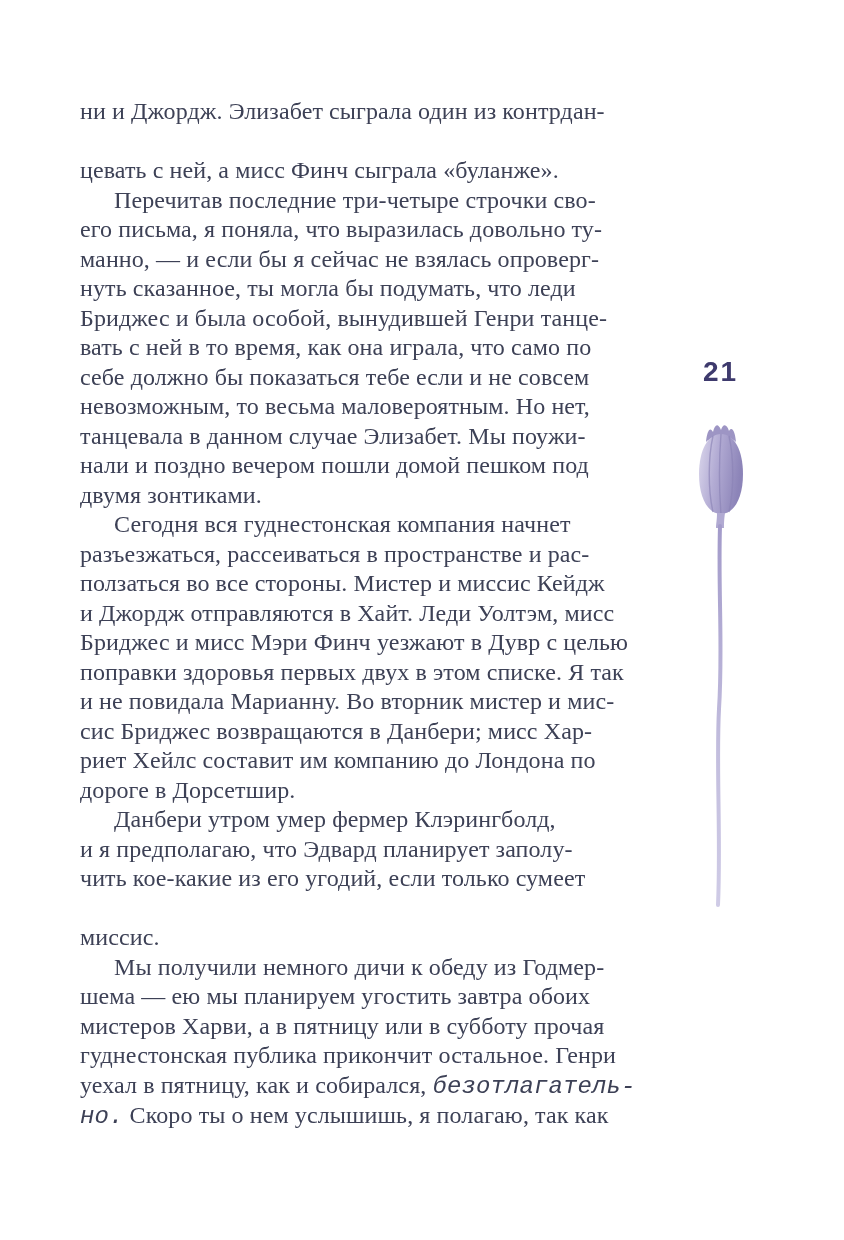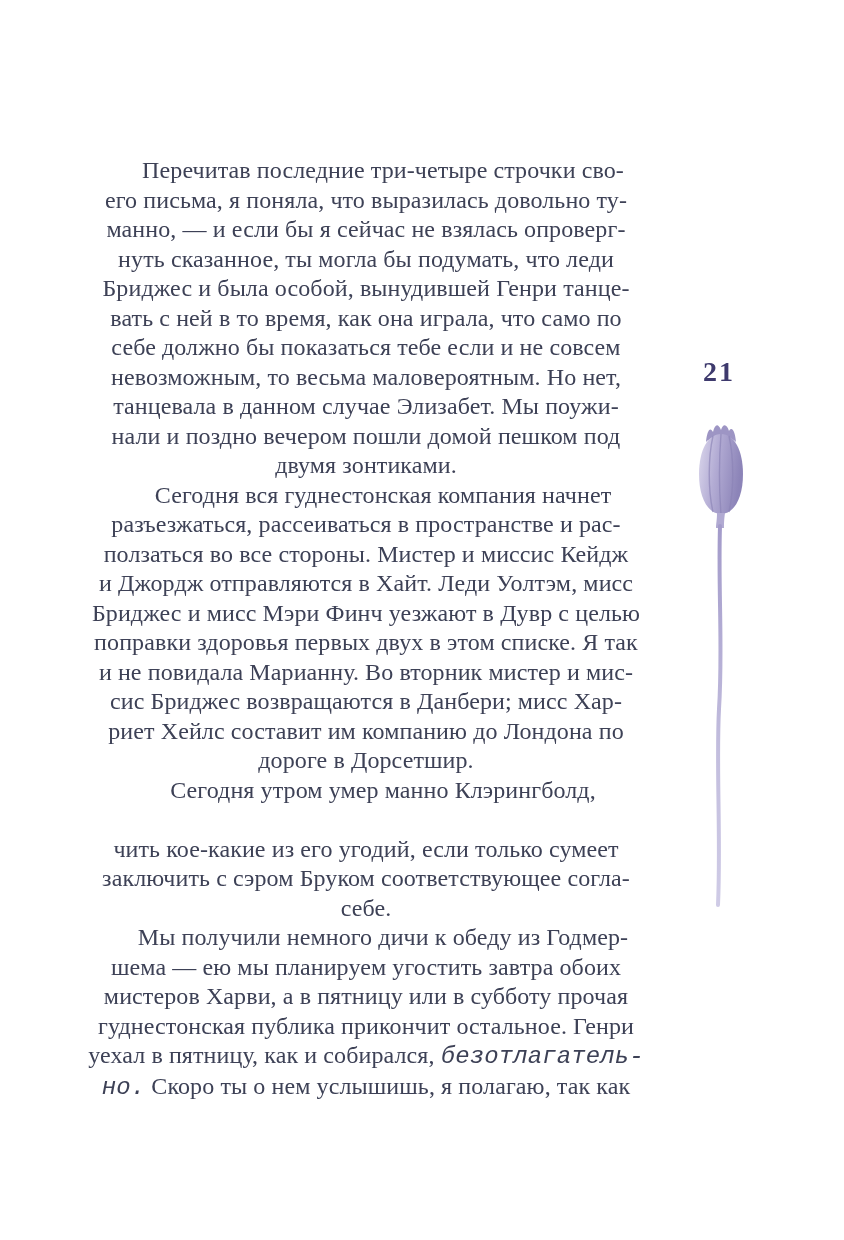--- a/index.html
+++ b/index.html
@@ -48,7 +48,7 @@
 <div class="book-page">
 
   <main class="text-block" style="color: rgb(61, 65, 86);">
-      <p class="para"><br><br></p>
+      <p class="para"><span>ни и Джордж. Элизабет сыграла один из контрдан-</span><br><br></p>
       <p class="para indent"><span>Перечитав последние три-четыре строчки сво-</span><br><span>его письма, я поняла, что выразилась довольно ту-</span><br><span>манно, — и если бы я сейчас не взялась опроверг-</span><br><span>нуть сказанное, ты могла бы подумать, что леди</span><br><span>Бриджес и была особой, вынудившей Генри танце-</span><br><span>вать с ней в то время, как она играла, что само по</span><br><span>себе должно бы показаться тебе если и не совсем</span><br><span>невозможным, то весьма маловероятным. Но нет,</span><br><span>танцевала в данном случае Элизабет. Мы поужи-</span><br><span>нали и поздно вечером пошли домой пешком под</span><br><span>двумя зонтиками.</span></p>
       <p class="para indent"><span>Сегодня вся гуднестонская компания начнет</span><br><span>разъезжаться, рассеиваться в пространстве и рас-</span><br><span>ползаться во все стороны. Мистер и миссис Кейдж</span><br><span>и Джордж отправляются в Хайт. Леди Уолтэм, мисс</span><br><span>Бриджес и мисс Мэри Финч уезжают в Дувр с целью</span><br><span>поправки здоровья первых двух в этом списке. Я так</span><br><span>и не повидала Марианну. Во вторник мистер и мис-</span><br><span>сис Бриджес возвращаются в Данбери; мисс Хар-</span><br><span>риет Хейлс составит им компанию до Лондона по</span><br><span>дороге в Дорсетшир.</span></p>
       <p class="para indent"><span>Сегодня утром умер манно Клэрингболд,</span><br><br><span>чить кое-какие из его угодий, если только сумеет</span><br><span>заключить с сэром Бруком соответствующее согла-</span><br><span>себе.</span></p>

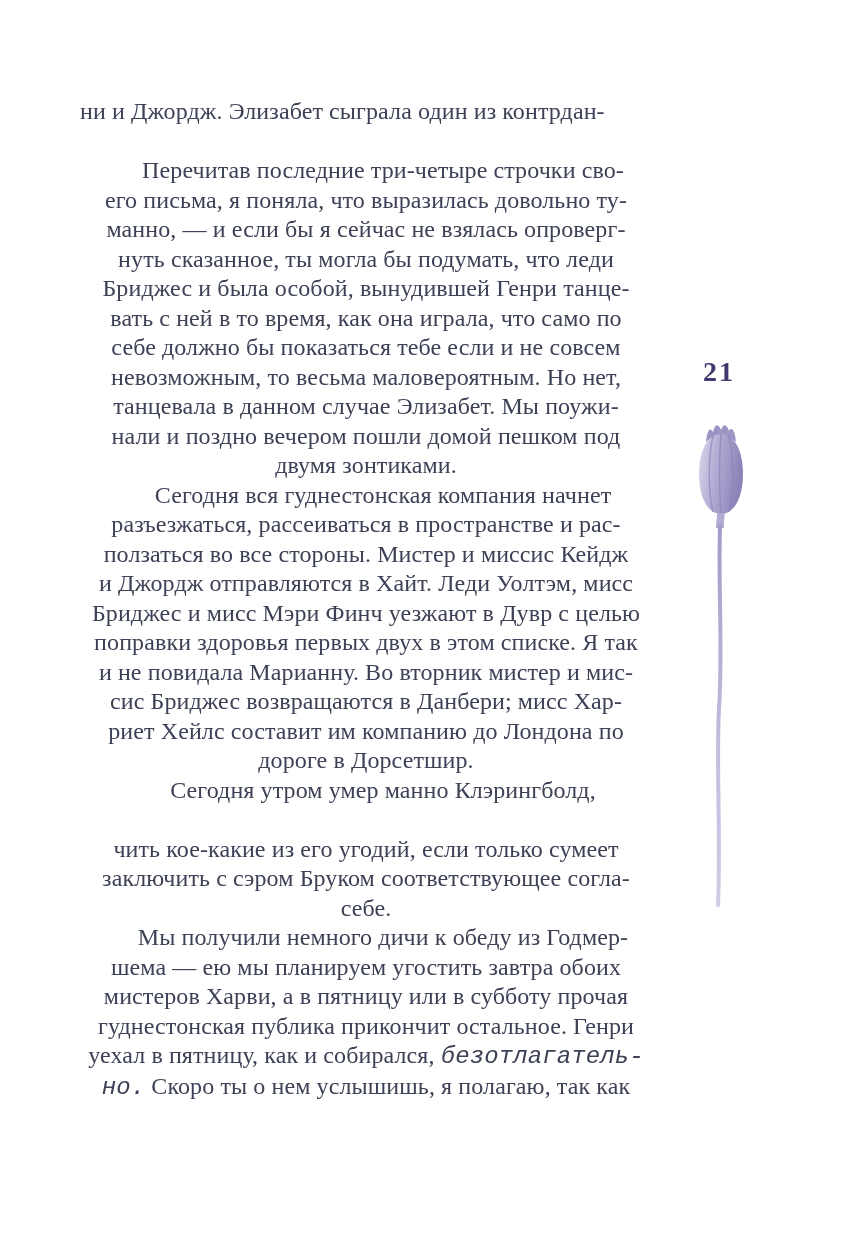--- a/index.html
+++ b/index.html
@@ -48,7 +48,7 @@
 <div class="book-page">
 
   <main class="text-block" style="color: rgb(61, 65, 86);">
-      <p class="para"><span>ни и Джордж. Элизабет сыграла один из контрдан-</span><br><br></p>
+      <p class="para"><span>ни и Джордж. Элизабет сыграла один из контрдан-</span><br><br><span>цевать с ней, а мисс Финч сыграла «буланже».</span></p>
       <p class="para indent"><span>Перечитав последние три-четыре строчки сво-</span><br><span>его письма, я поняла, что выразилась довольно ту-</span><br><span>манно, — и если бы я сейчас не взялась опроверг-</span><br><span>нуть сказанное, ты могла бы подумать, что леди</span><br><span>Бриджес и была особой, вынудившей Генри танце-</span><br><span>вать с ней в то время, как она играла, что само по</span><br><span>себе должно бы показаться тебе если и не совсем</span><br><span>невозможным, то весьма маловероятным. Но нет,</span><br><span>танцевала в данном случае Элизабет. Мы поужи-</span><br><span>нали и поздно вечером пошли домой пешком под</span><br><span>двумя зонтиками.</span></p>
       <p class="para indent"><span>Сегодня вся гуднестонская компания начнет</span><br><span>разъезжаться, рассеиваться в пространстве и рас-</span><br><span>ползаться во все стороны. Мистер и миссис Кейдж</span><br><span>и Джордж отправляются в Хайт. Леди Уолтэм, мисс</span><br><span>Бриджес и мисс Мэри Финч уезжают в Дувр с целью</span><br><span>поправки здоровья первых двух в этом списке. Я так</span><br><span>и не повидала Марианну. Во вторник мистер и мис-</span><br><span>сис Бриджес возвращаются в Данбери; мисс Хар-</span><br><span>риет Хейлс составит им компанию до Лондона по</span><br><span>дороге в Дорсетшир.</span></p>
       <p class="para indent"><span>Сегодня утром умер манно Клэрингболд,</span><br><br><span>чить кое-какие из его угодий, если только сумеет</span><br><span>заключить с сэром Бруком соответствующее согла-</span><br><span>себе.</span></p>

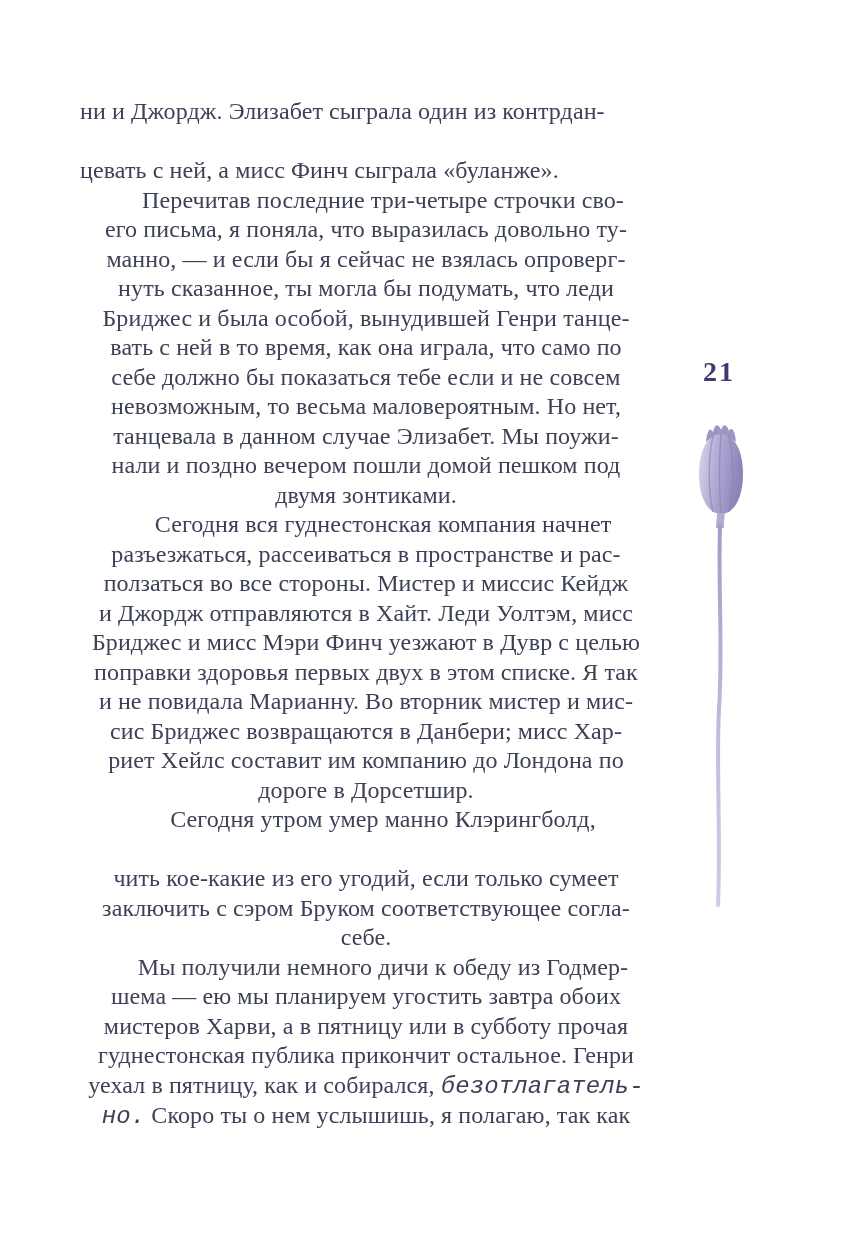--- a/index.html
+++ b/index.html
@@ -24,7 +24,7 @@
     letter-spacing: 0.1px;
   }
   .para { margin: 0; }
-  .para.indent { text-indent: 34px; text-align: center; }
+  .para.indent { text-indent: 34px; }
   .italic { font-style: italic; font-family: Liberation Mono, monospace; }
   .page-number {
     position: absolute;

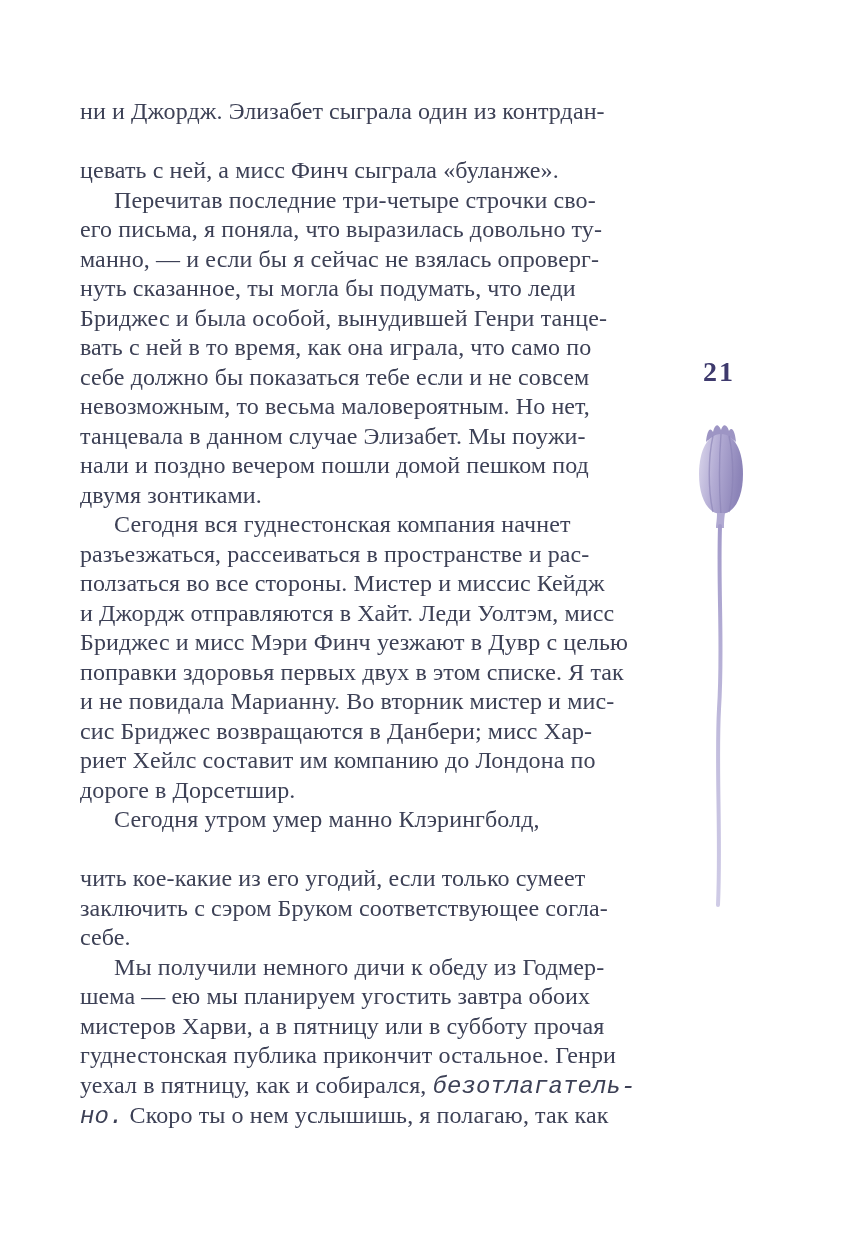--- a/index.html
+++ b/index.html
@@ -30,7 +30,7 @@
     position: absolute;
     left: 703px;
     top: 356px;
-    font-family: Liberation Serif, serif;
+    font-family: Liberation Sans, sans-serif;
     font-size: 28px;
     font-weight: bold;
     color: #3e3a6d;

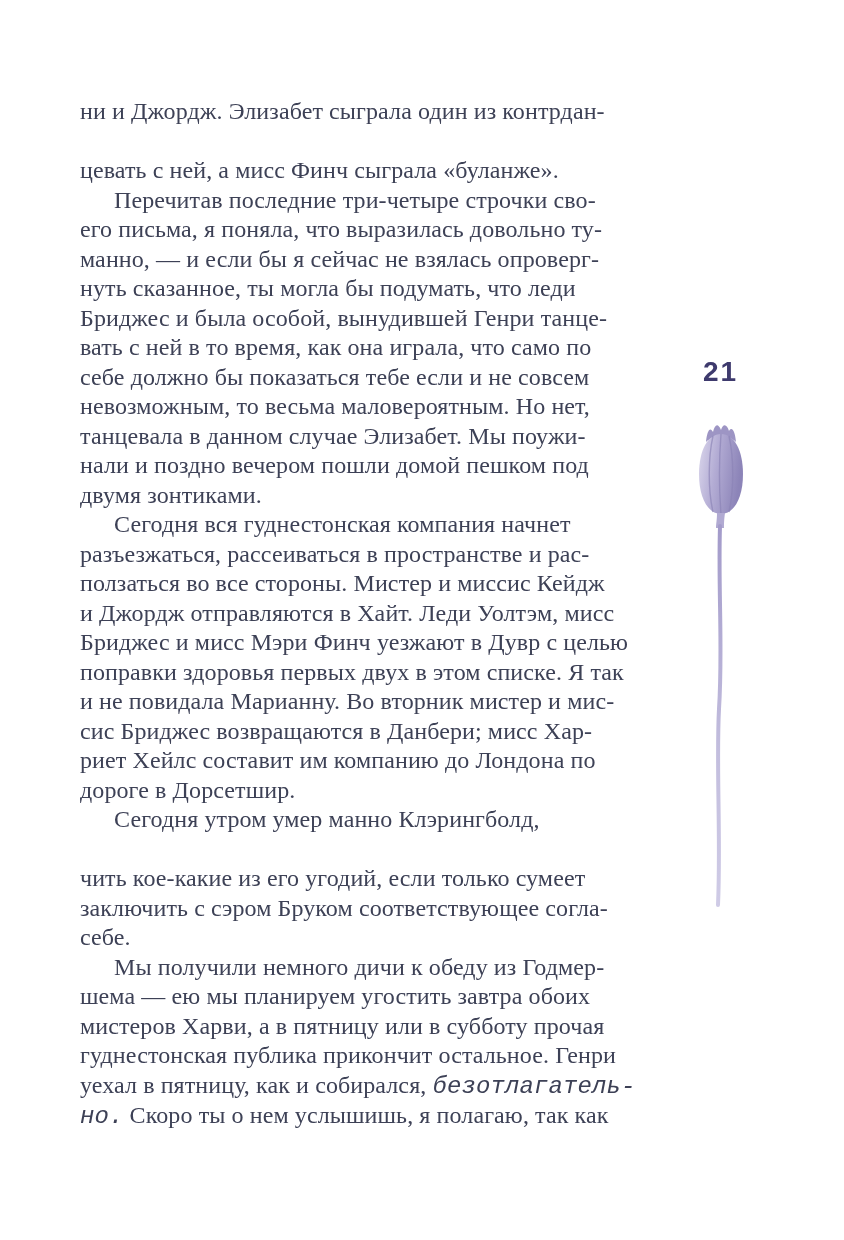--- a/index.html
+++ b/index.html
@@ -51,7 +51,7 @@
       <p class="para"><span>ни и Джордж. Элизабет сыграла один из контрдан-</span><br><br><span>цевать с ней, а мисс Финч сыграла «буланже».</span></p>
       <p class="para indent"><span>Перечитав последние три-четыре строчки сво-</span><br><span>его письма, я поняла, что выразилась довольно ту-</span><br><span>манно, — и если бы я сейчас не взялась опроверг-</span><br><span>нуть сказанное, ты могла бы подумать, что леди</span><br><span>Бриджес и была особой, вынудившей Генри танце-</span><br><span>вать с ней в то время, как она играла, что само по</span><br><span>себе должно бы показаться тебе если и не совсем</span><br><span>невозможным, то весьма маловероятным. Но нет,</span><br><span>танцевала в данном случае Элизабет. Мы поужи-</span><br><span>нали и поздно вечером пошли домой пешком под</span><br><span>двумя зонтиками.</span></p>
       <p class="para indent"><span>Сегодня вся гуднестонская компания начнет</span><br><span>разъезжаться, рассеиваться в пространстве и рас-</span><br><span>ползаться во все стороны. Мистер и миссис Кейдж</span><br><span>и Джордж отправляются в Хайт. Леди Уолтэм, мисс</span><br><span>Бриджес и мисс Мэри Финч уезжают в Дувр с целью</span><br><span>поправки здоровья первых двух в этом списке. Я так</span><br><span>и не повидала Марианну. Во вторник мистер и мис-</span><br><span>сис Бриджес возвращаются в Данбери; мисс Хар-</span><br><span>риет Хейлс составит им компанию до Лондона по</span><br><span>дороге в Дорсетшир.</span></p>
-      <p class="para indent"><span>Сегодня утром умер манно Клэрингболд,</span><br><br><span>чить кое-какие из его угодий, если только сумеет</span><br><span>заключить с сэром Бруком соответствующее согла-</span><br><span>себе.</span></p>
+      <p class="para indent"><span>Данбери утром умер фермер Клэрингболд,</span><br><br><span>чить кое-какие из его угодий, если только сумеет</span><br><span>заключить с сэром Бруком соответствующее согла-</span><br><span>себе.</span></p>
       <p class="para indent"><span>Мы получили немного дичи к обеду из Годмер-</span><br><span>шема — ею мы планируем угостить завтра обоих</span><br><span>мистеров Харви, а в пятницу или в субботу прочая</span><br><span>гуднестонская публика прикончит остальное. Генри</span><br><span>уехал в пятницу, как и собирался, </span><span class="italic">безотлагатель-</span><br><span class="italic">но.</span><span> Скоро ты о нем услышишь, я полагаю, так как</span></p>
     </main>
 

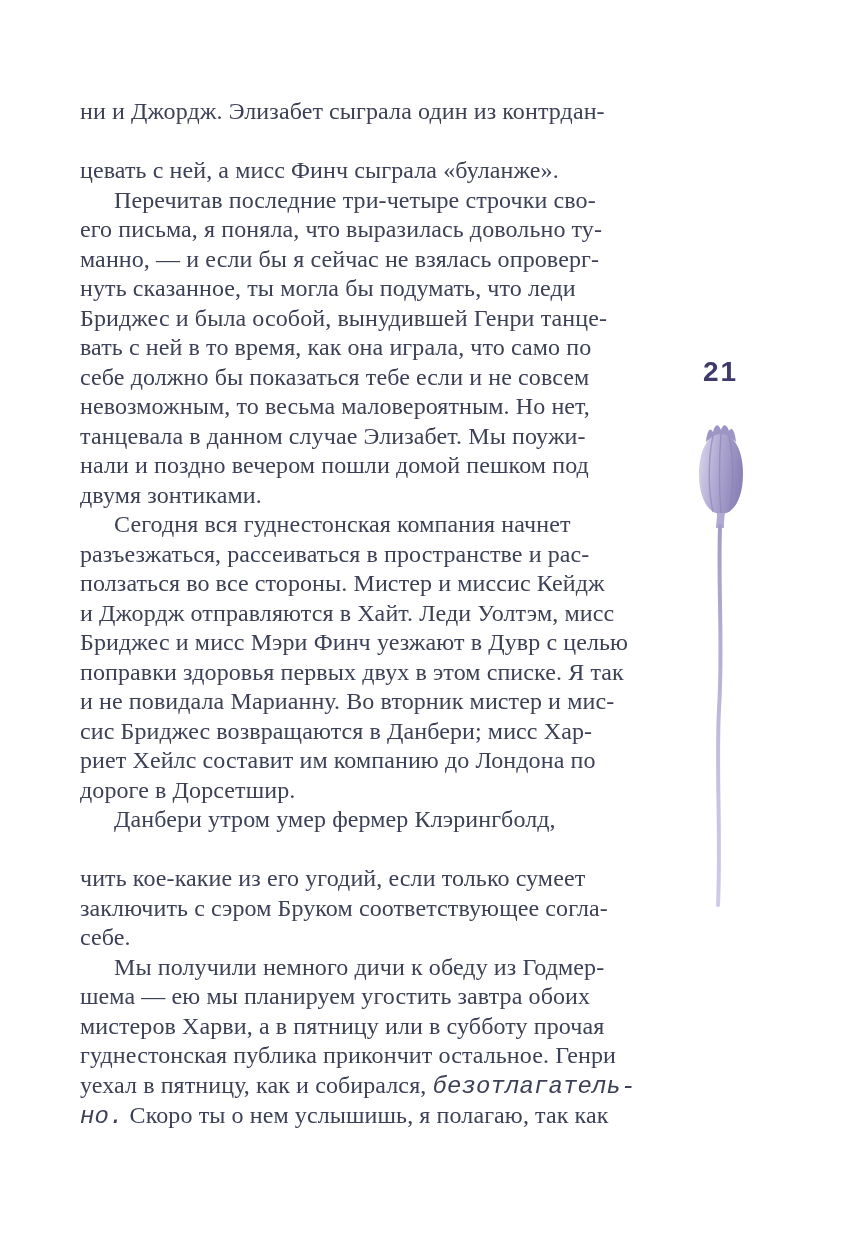--- a/index.html
+++ b/index.html
@@ -51,7 +51,7 @@
       <p class="para"><span>ни и Джордж. Элизабет сыграла один из контрдан-</span><br><br><span>цевать с ней, а мисс Финч сыграла «буланже».</span></p>
       <p class="para indent"><span>Перечитав последние три-четыре строчки сво-</span><br><span>его письма, я поняла, что выразилась довольно ту-</span><br><span>манно, — и если бы я сейчас не взялась опроверг-</span><br><span>нуть сказанное, ты могла бы подумать, что леди</span><br><span>Бриджес и была особой, вынудившей Генри танце-</span><br><span>вать с ней в то время, как она играла, что само по</span><br><span>себе должно бы показаться тебе если и не совсем</span><br><span>невозможным, то весьма маловероятным. Но нет,</span><br><span>танцевала в данном случае Элизабет. Мы поужи-</span><br><span>нали и поздно вечером пошли домой пешком под</span><br><span>двумя зонтиками.</span></p>
       <p class="para indent"><span>Сегодня вся гуднестонская компания начнет</span><br><span>разъезжаться, рассеиваться в пространстве и рас-</span><br><span>ползаться во все стороны. Мистер и миссис Кейдж</span><br><span>и Джордж отправляются в Хайт. Леди Уолтэм, мисс</span><br><span>Бриджес и мисс Мэри Финч уезжают в Дувр с целью</span><br><span>поправки здоровья первых двух в этом списке. Я так</span><br><span>и не повидала Марианну. Во вторник мистер и мис-</span><br><span>сис Бриджес возвращаются в Данбери; мисс Хар-</span><br><span>риет Хейлс составит им компанию до Лондона по</span><br><span>дороге в Дорсетшир.</span></p>
-      <p class="para indent"><span>Данбери утром умер фермер Клэрингболд,</span><br><br><span>чить кое-какие из его угодий, если только сумеет</span><br><span>заключить с сэром Бруком соответствующее согла-</span><br><span>себе.</span></p>
+      <p class="para indent"><span>Данбери утром умер фермер Клэрингболд,</span><br><span>и я предполагаю, что Эдвард планирует заполу-</span><br><span>чить кое-какие из его угодий, если только сумеет</span><br><span>заключить с сэром Бруком соответствующее согла-</span><br><span>себе.</span></p>
       <p class="para indent"><span>Мы получили немного дичи к обеду из Годмер-</span><br><span>шема — ею мы планируем угостить завтра обоих</span><br><span>мистеров Харви, а в пятницу или в субботу прочая</span><br><span>гуднестонская публика прикончит остальное. Генри</span><br><span>уехал в пятницу, как и собирался, </span><span class="italic">безотлагатель-</span><br><span class="italic">но.</span><span> Скоро ты о нем услышишь, я полагаю, так как</span></p>
     </main>
 

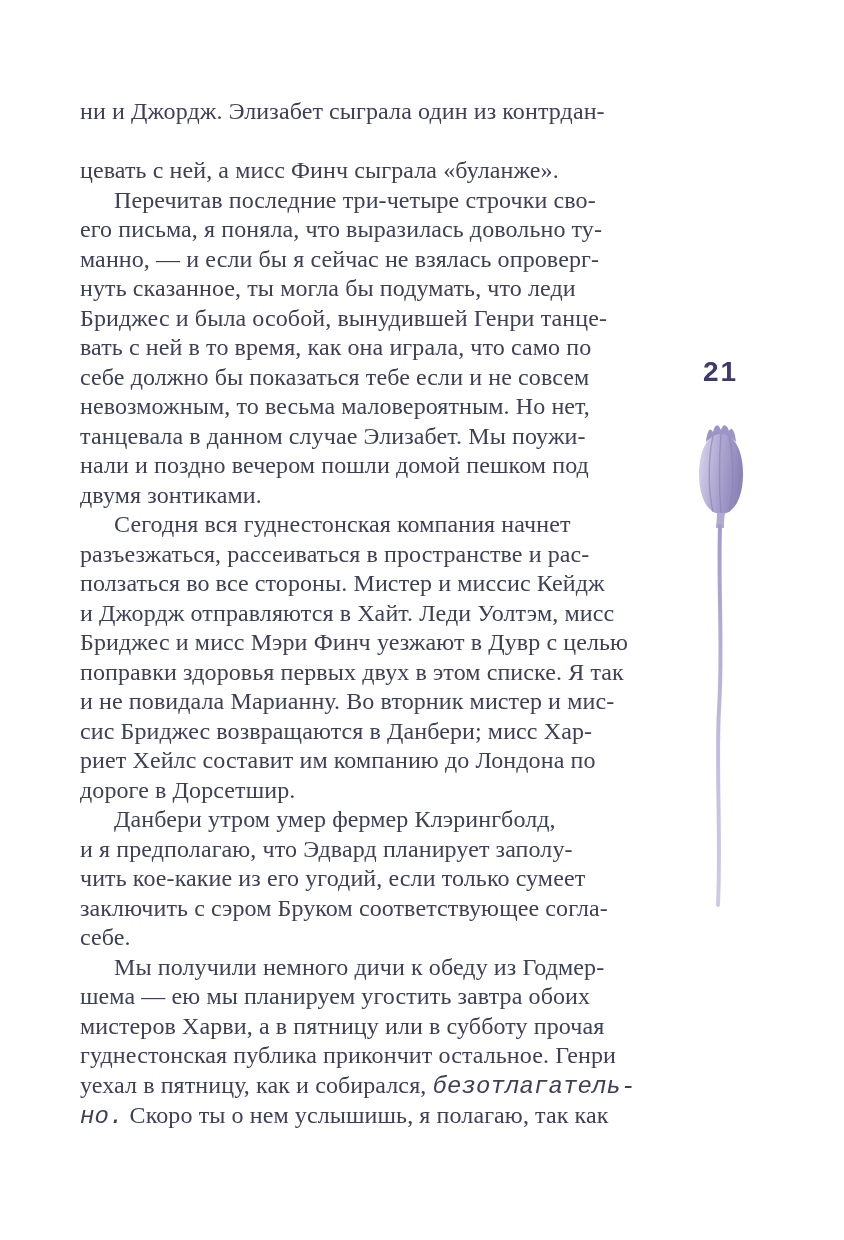--- a/index.html
+++ b/index.html
@@ -51,7 +51,7 @@
       <p class="para"><span>ни и Джордж. Элизабет сыграла один из контрдан-</span><br><br><span>цевать с ней, а мисс Финч сыграла «буланже».</span></p>
       <p class="para indent"><span>Перечитав последние три-четыре строчки сво-</span><br><span>его письма, я поняла, что выразилась довольно ту-</span><br><span>манно, — и если бы я сейчас не взялась опроверг-</span><br><span>нуть сказанное, ты могла бы подумать, что леди</span><br><span>Бриджес и была особой, вынудившей Генри танце-</span><br><span>вать с ней в то время, как она играла, что само по</span><br><span>себе должно бы показаться тебе если и не совсем</span><br><span>невозможным, то весьма маловероятным. Но нет,</span><br><span>танцевала в данном случае Элизабет. Мы поужи-</span><br><span>нали и поздно вечером пошли домой пешком под</span><br><span>двумя зонтиками.</span></p>
       <p class="para indent"><span>Сегодня вся гуднестонская компания начнет</span><br><span>разъезжаться, рассеиваться в пространстве и рас-</span><br><span>ползаться во все стороны. Мистер и миссис Кейдж</span><br><span>и Джордж отправляются в Хайт. Леди Уолтэм, мисс</span><br><span>Бриджес и мисс Мэри Финч уезжают в Дувр с целью</span><br><span>поправки здоровья первых двух в этом списке. Я так</span><br><span>и не повидала Марианну. Во вторник мистер и мис-</span><br><span>сис Бриджес возвращаются в Данбери; мисс Хар-</span><br><span>риет Хейлс составит им компанию до Лондона по</span><br><span>дороге в Дорсетшир.</span></p>
-      <p class="para indent"><span>Данбери утром умер фермер Клэрингболд,</span><br><span>и я предполагаю, что Эдвард планирует заполу-</span><br><span>чить кое-какие из его угодий, если только сумеет</span><br><span>заключить с сэром Бруком соответствующее согла-</span><br><span>себе.</span></p>
+      <p class="para indent"><span>Данбери утром умер фермер Клэрингболд,</span><br><span>и я предполагаю, что Эдвард планирует заполу-</span><br><span>чить кое-какие из его угодий, если только сумеет</span><br><br><span>себе.</span></p>
       <p class="para indent"><span>Мы получили немного дичи к обеду из Годмер-</span><br><span>шема — ею мы планируем угостить завтра обоих</span><br><span>мистеров Харви, а в пятницу или в субботу прочая</span><br><span>гуднестонская публика прикончит остальное. Генри</span><br><span>уехал в пятницу, как и собирался, </span><span class="italic">безотлагатель-</span><br><span class="italic">но.</span><span> Скоро ты о нем услышишь, я полагаю, так как</span></p>
     </main>
 

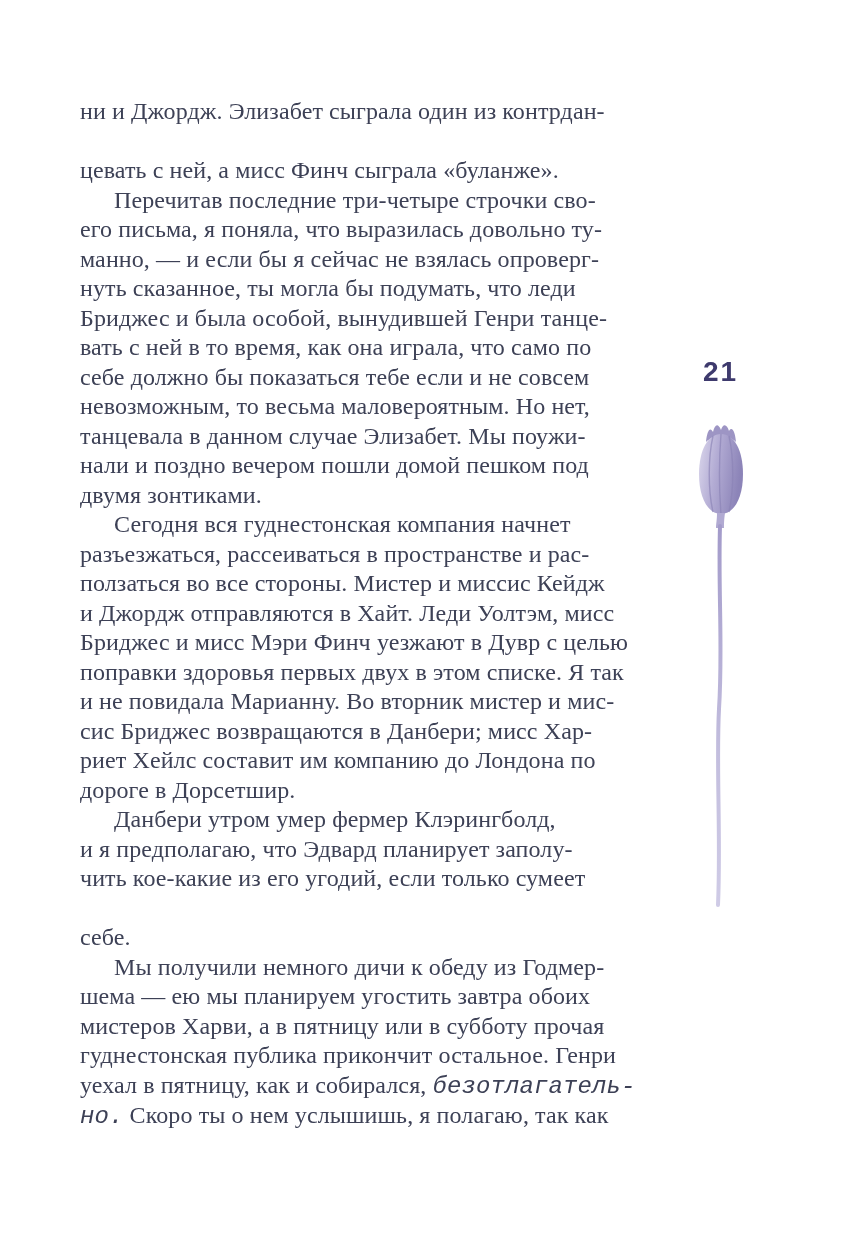--- a/index.html
+++ b/index.html
@@ -51,7 +51,7 @@
       <p class="para"><span>ни и Джордж. Элизабет сыграла один из контрдан-</span><br><br><span>цевать с ней, а мисс Финч сыграла «буланже».</span></p>
       <p class="para indent"><span>Перечитав последние три-четыре строчки сво-</span><br><span>его письма, я поняла, что выразилась довольно ту-</span><br><span>манно, — и если бы я сейчас не взялась опроверг-</span><br><span>нуть сказанное, ты могла бы подумать, что леди</span><br><span>Бриджес и была особой, вынудившей Генри танце-</span><br><span>вать с ней в то время, как она играла, что само по</span><br><span>себе должно бы показаться тебе если и не совсем</span><br><span>невозможным, то весьма маловероятным. Но нет,</span><br><span>танцевала в данном случае Элизабет. Мы поужи-</span><br><span>нали и поздно вечером пошли домой пешком под</span><br><span>двумя зонтиками.</span></p>
       <p class="para indent"><span>Сегодня вся гуднестонская компания начнет</span><br><span>разъезжаться, рассеиваться в пространстве и рас-</span><br><span>ползаться во все стороны. Мистер и миссис Кейдж</span><br><span>и Джордж отправляются в Хайт. Леди Уолтэм, мисс</span><br><span>Бриджес и мисс Мэри Финч уезжают в Дувр с целью</span><br><span>поправки здоровья первых двух в этом списке. Я так</span><br><span>и не повидала Марианну. Во вторник мистер и мис-</span><br><span>сис Бриджес возвращаются в Данбери; мисс Хар-</span><br><span>риет Хейлс составит им компанию до Лондона по</span><br><span>дороге в Дорсетшир.</span></p>
-      <p class="para indent"><span>Данбери утром умер фермер Клэрингболд,</span><br><span>и я предполагаю, что Эдвард планирует заполу-</span><br><span>чить кое-какие из его угодий, если только сумеет</span><br><br><span>себе.</span></p>
+      <p class="para indent"><span>Данбери утром умер фермер Клэрингболд,</span><br><span>и я предполагаю, что Эдвард планирует заполу-</span><br><span>чить кое-какие из его угодий, если только сумеет</span><br><br><span>миссис.</span></p>
       <p class="para indent"><span>Мы получили немного дичи к обеду из Годмер-</span><br><span>шема — ею мы планируем угостить завтра обоих</span><br><span>мистеров Харви, а в пятницу или в субботу прочая</span><br><span>гуднестонская публика прикончит остальное. Генри</span><br><span>уехал в пятницу, как и собирался, </span><span class="italic">безотлагатель-</span><br><span class="italic">но.</span><span> Скоро ты о нем услышишь, я полагаю, так как</span></p>
     </main>
 

